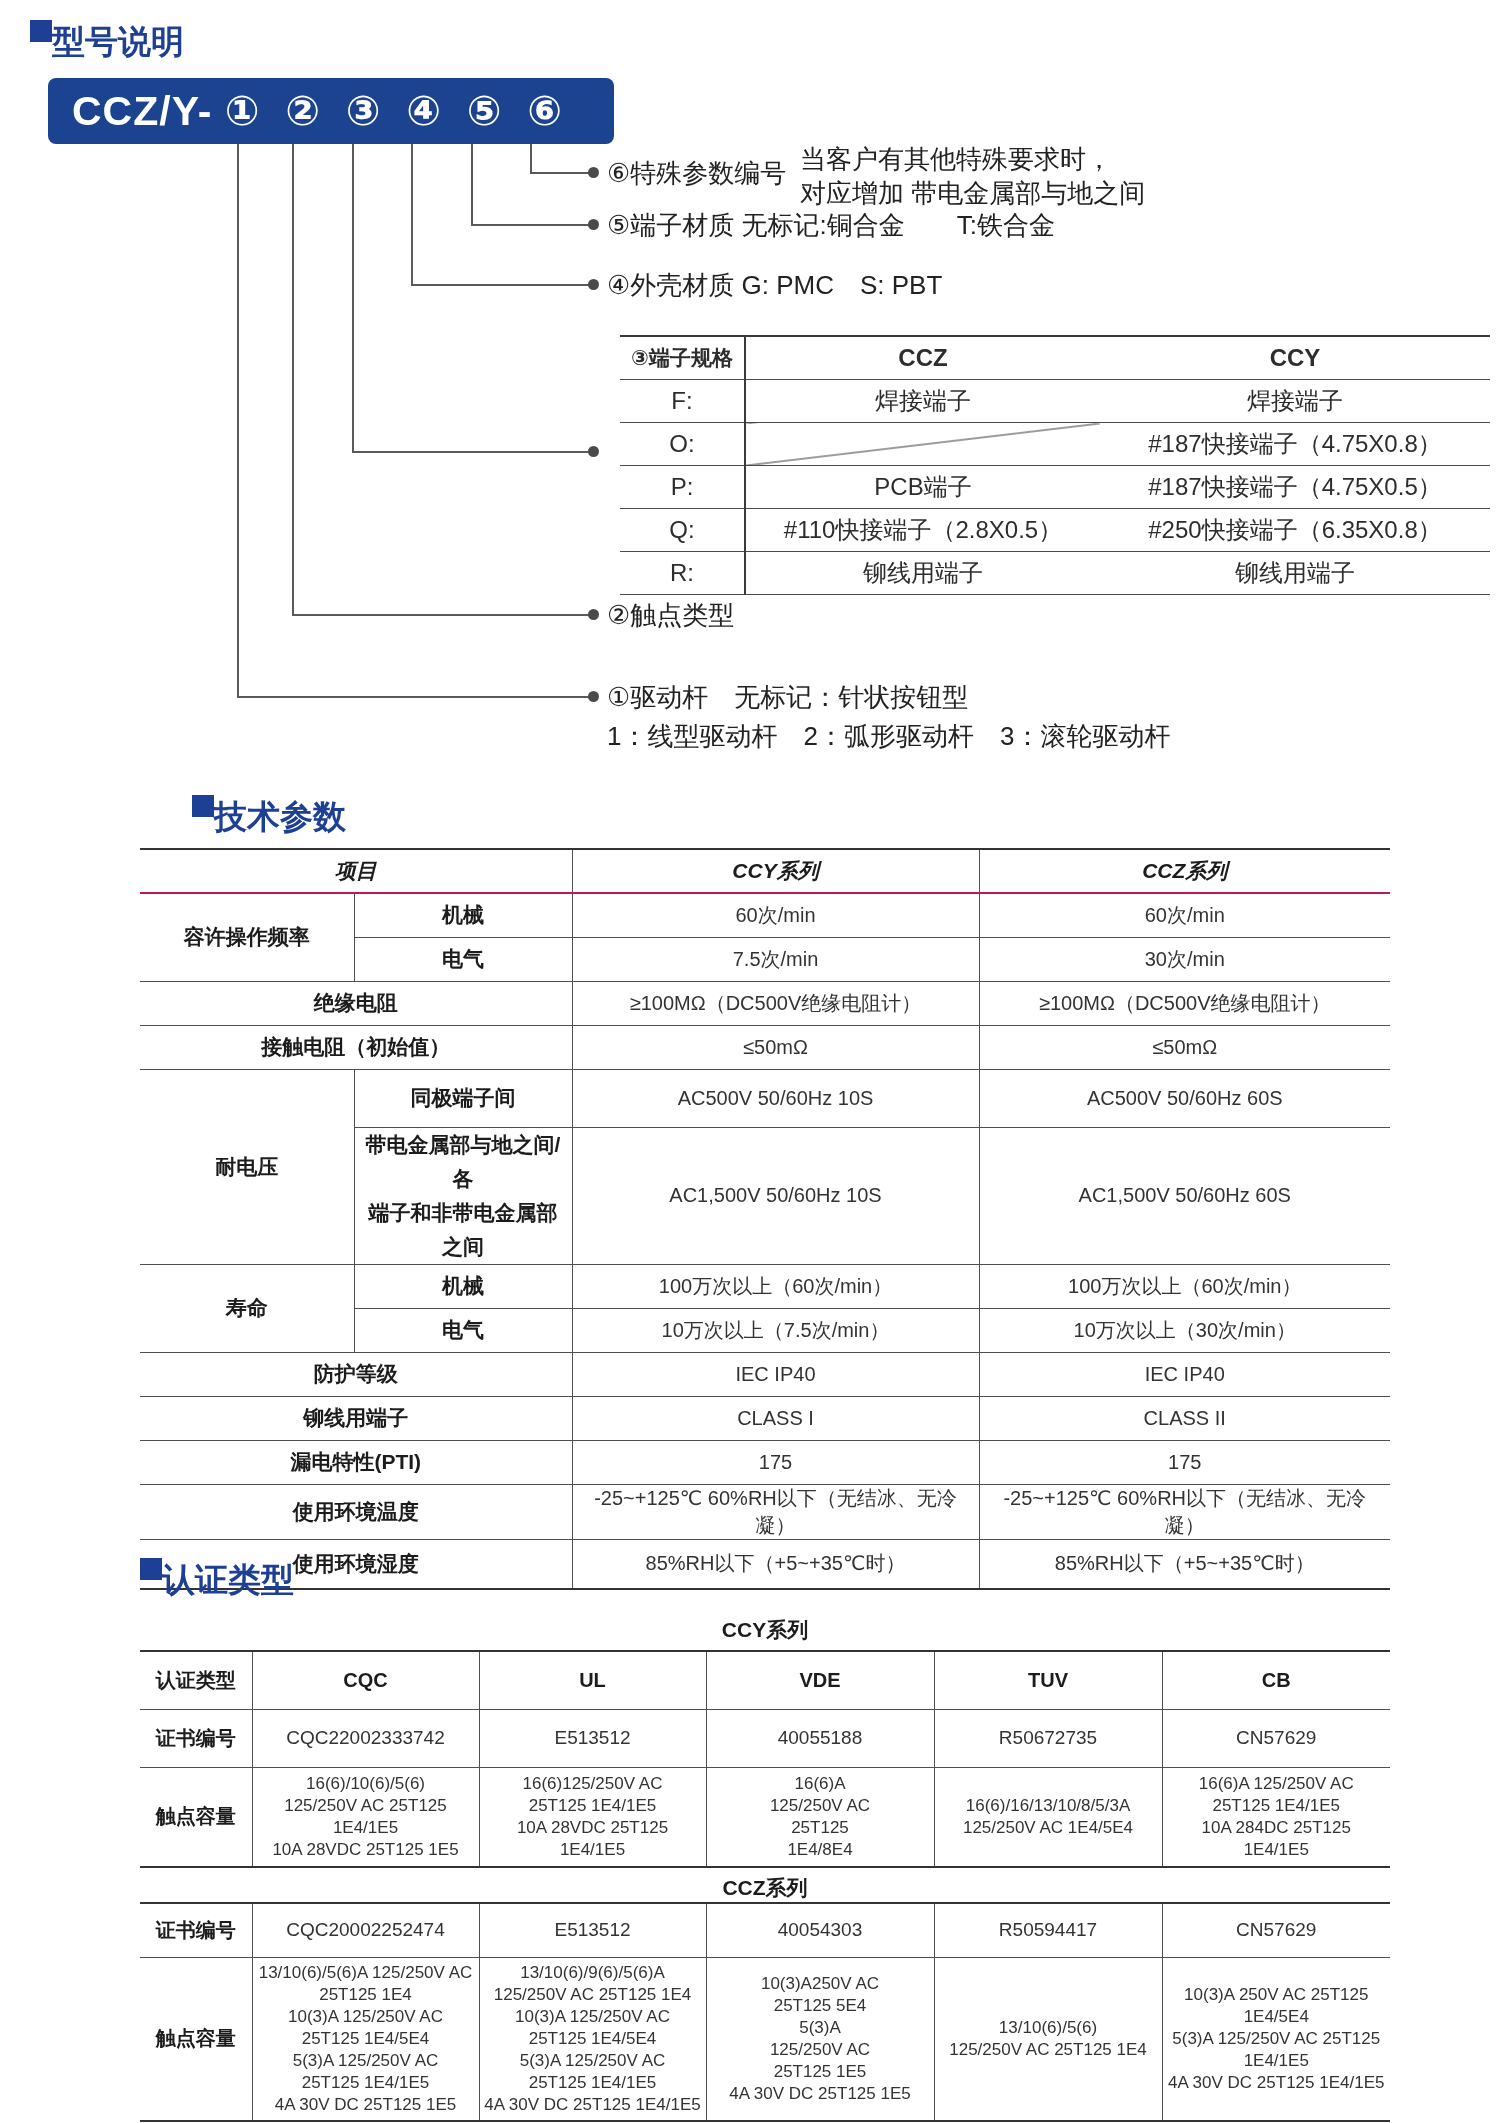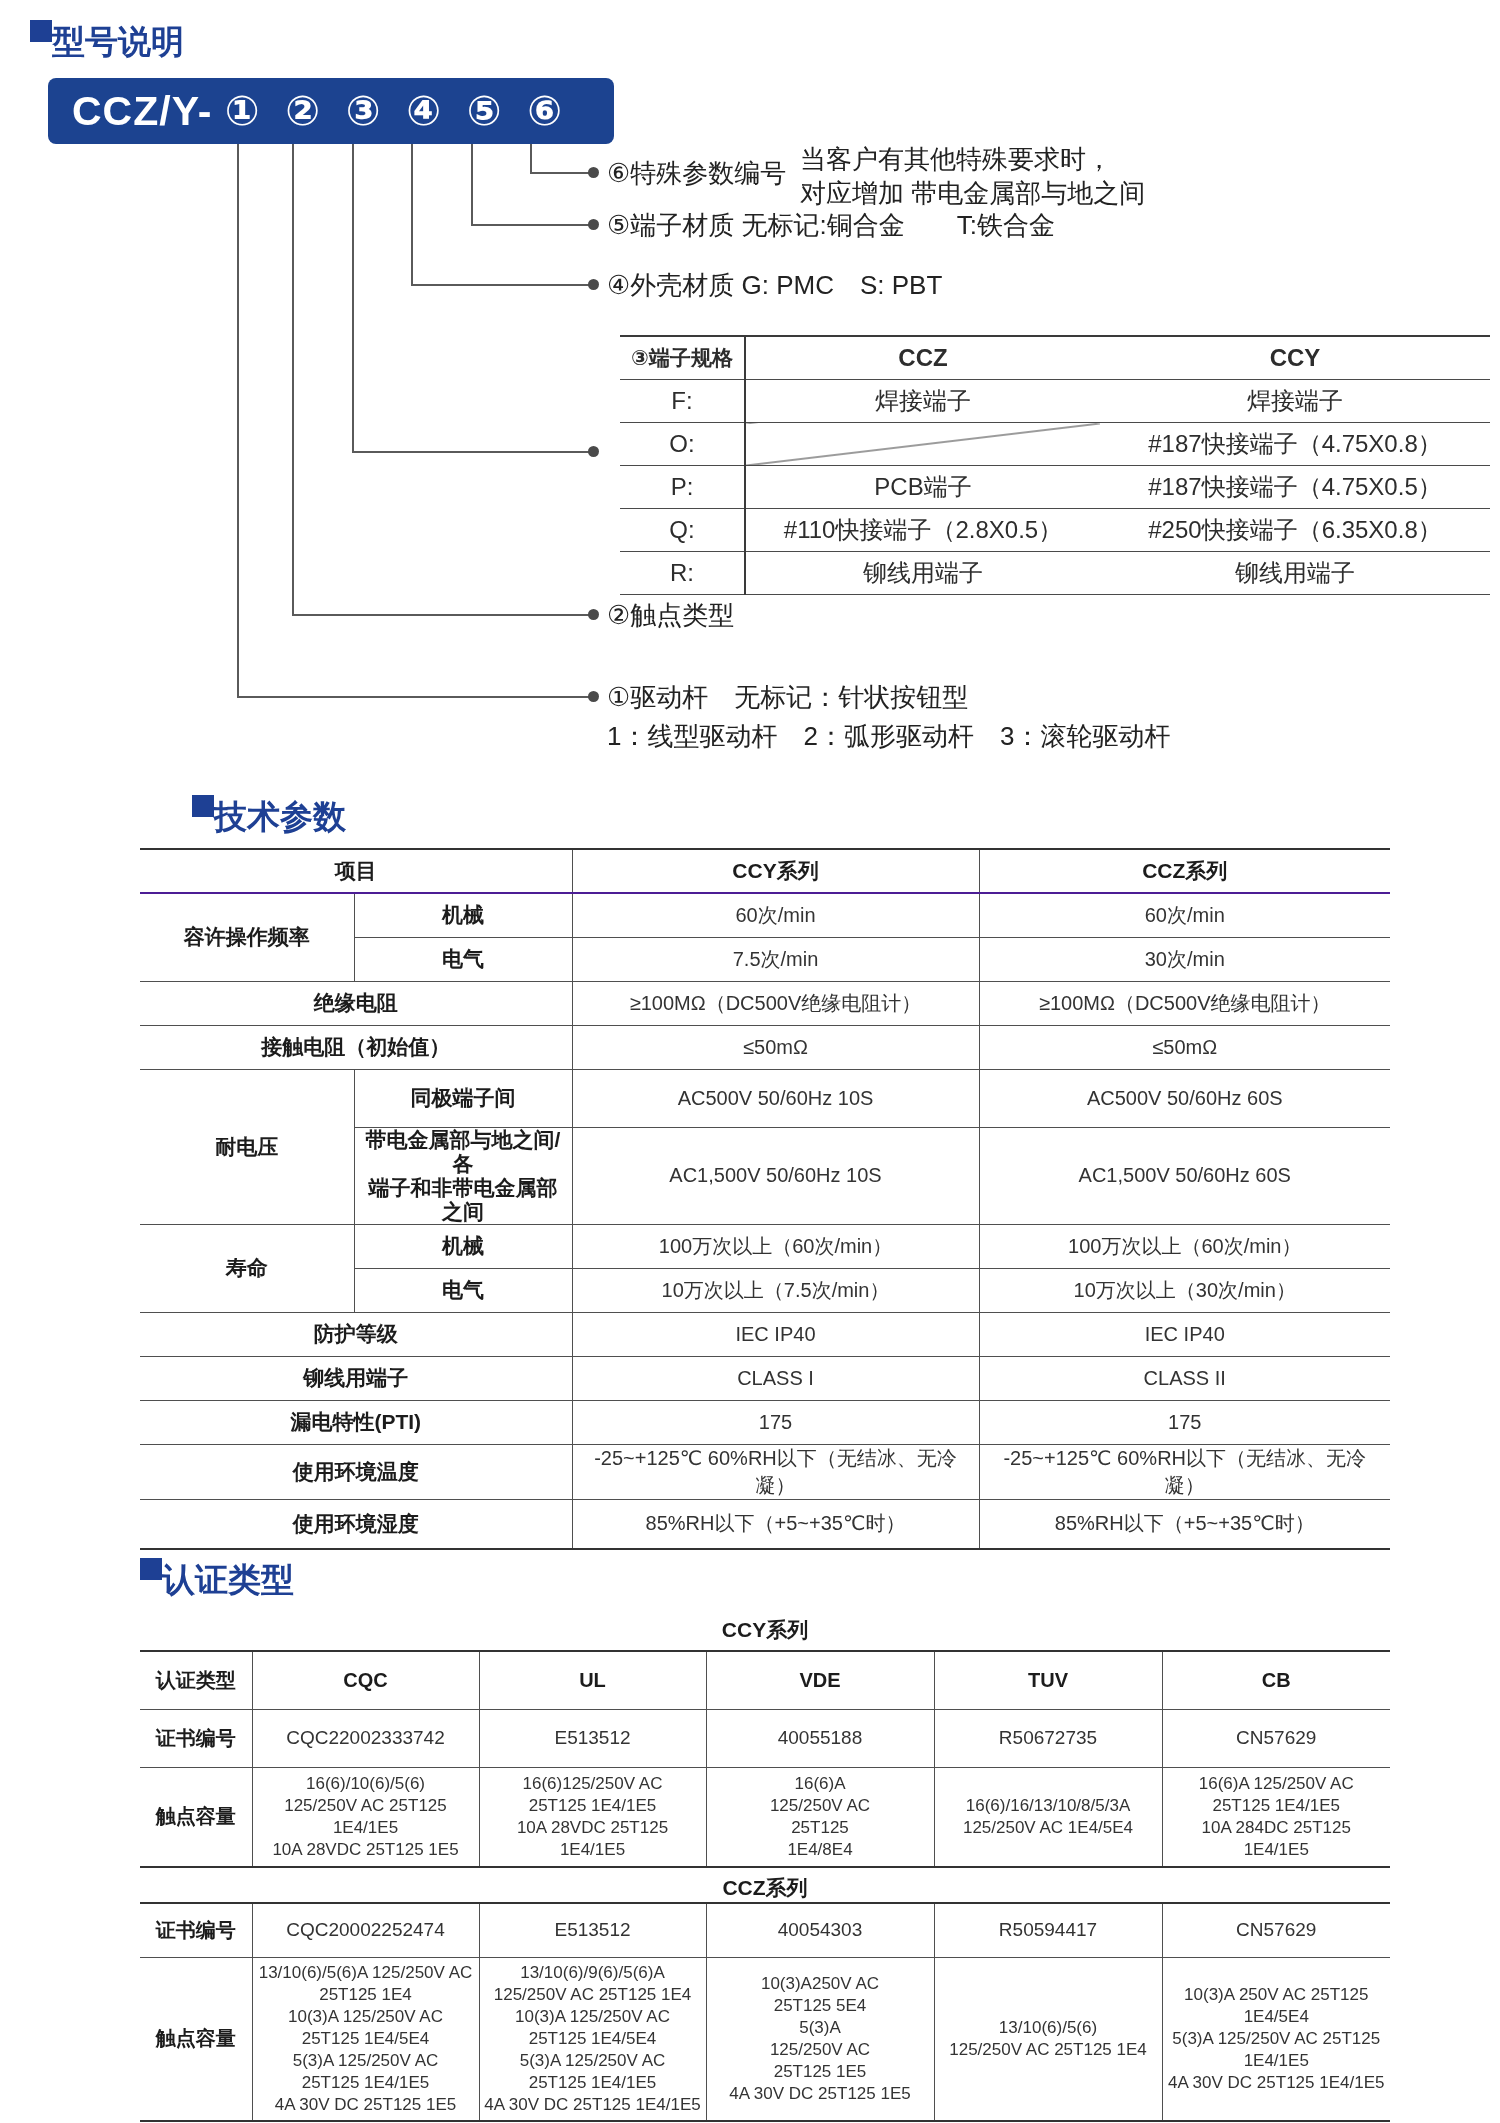--- a/index.html
+++ b/index.html
@@ -33,7 +33,7 @@
   .ttech{position:absolute;left:140px;top:848px;width:1250px;border-collapse:collapse;table-layout:fixed;}
   .ttech td{text-align:center;vertical-align:middle;font-size:20px;color:#333;
             border-bottom:1.6px solid #4f4f4f;padding:0 6px;}
-  .ttech tr.hd td{border-top:2px solid #333;border-bottom:2px solid #4c1d95;}
+  .ttech tr.hd td{border-top:2px solid #333;border-bottom:2px solid #be185d;font-style:italic;}
   .ttech tr.last td{border-bottom:2px solid #333;}
   .ttech td.b{font-weight:bold;font-size:21px;color:#1c1c1c;}
   .ttech td.vl{border-left:1.6px solid #4f4f4f;}

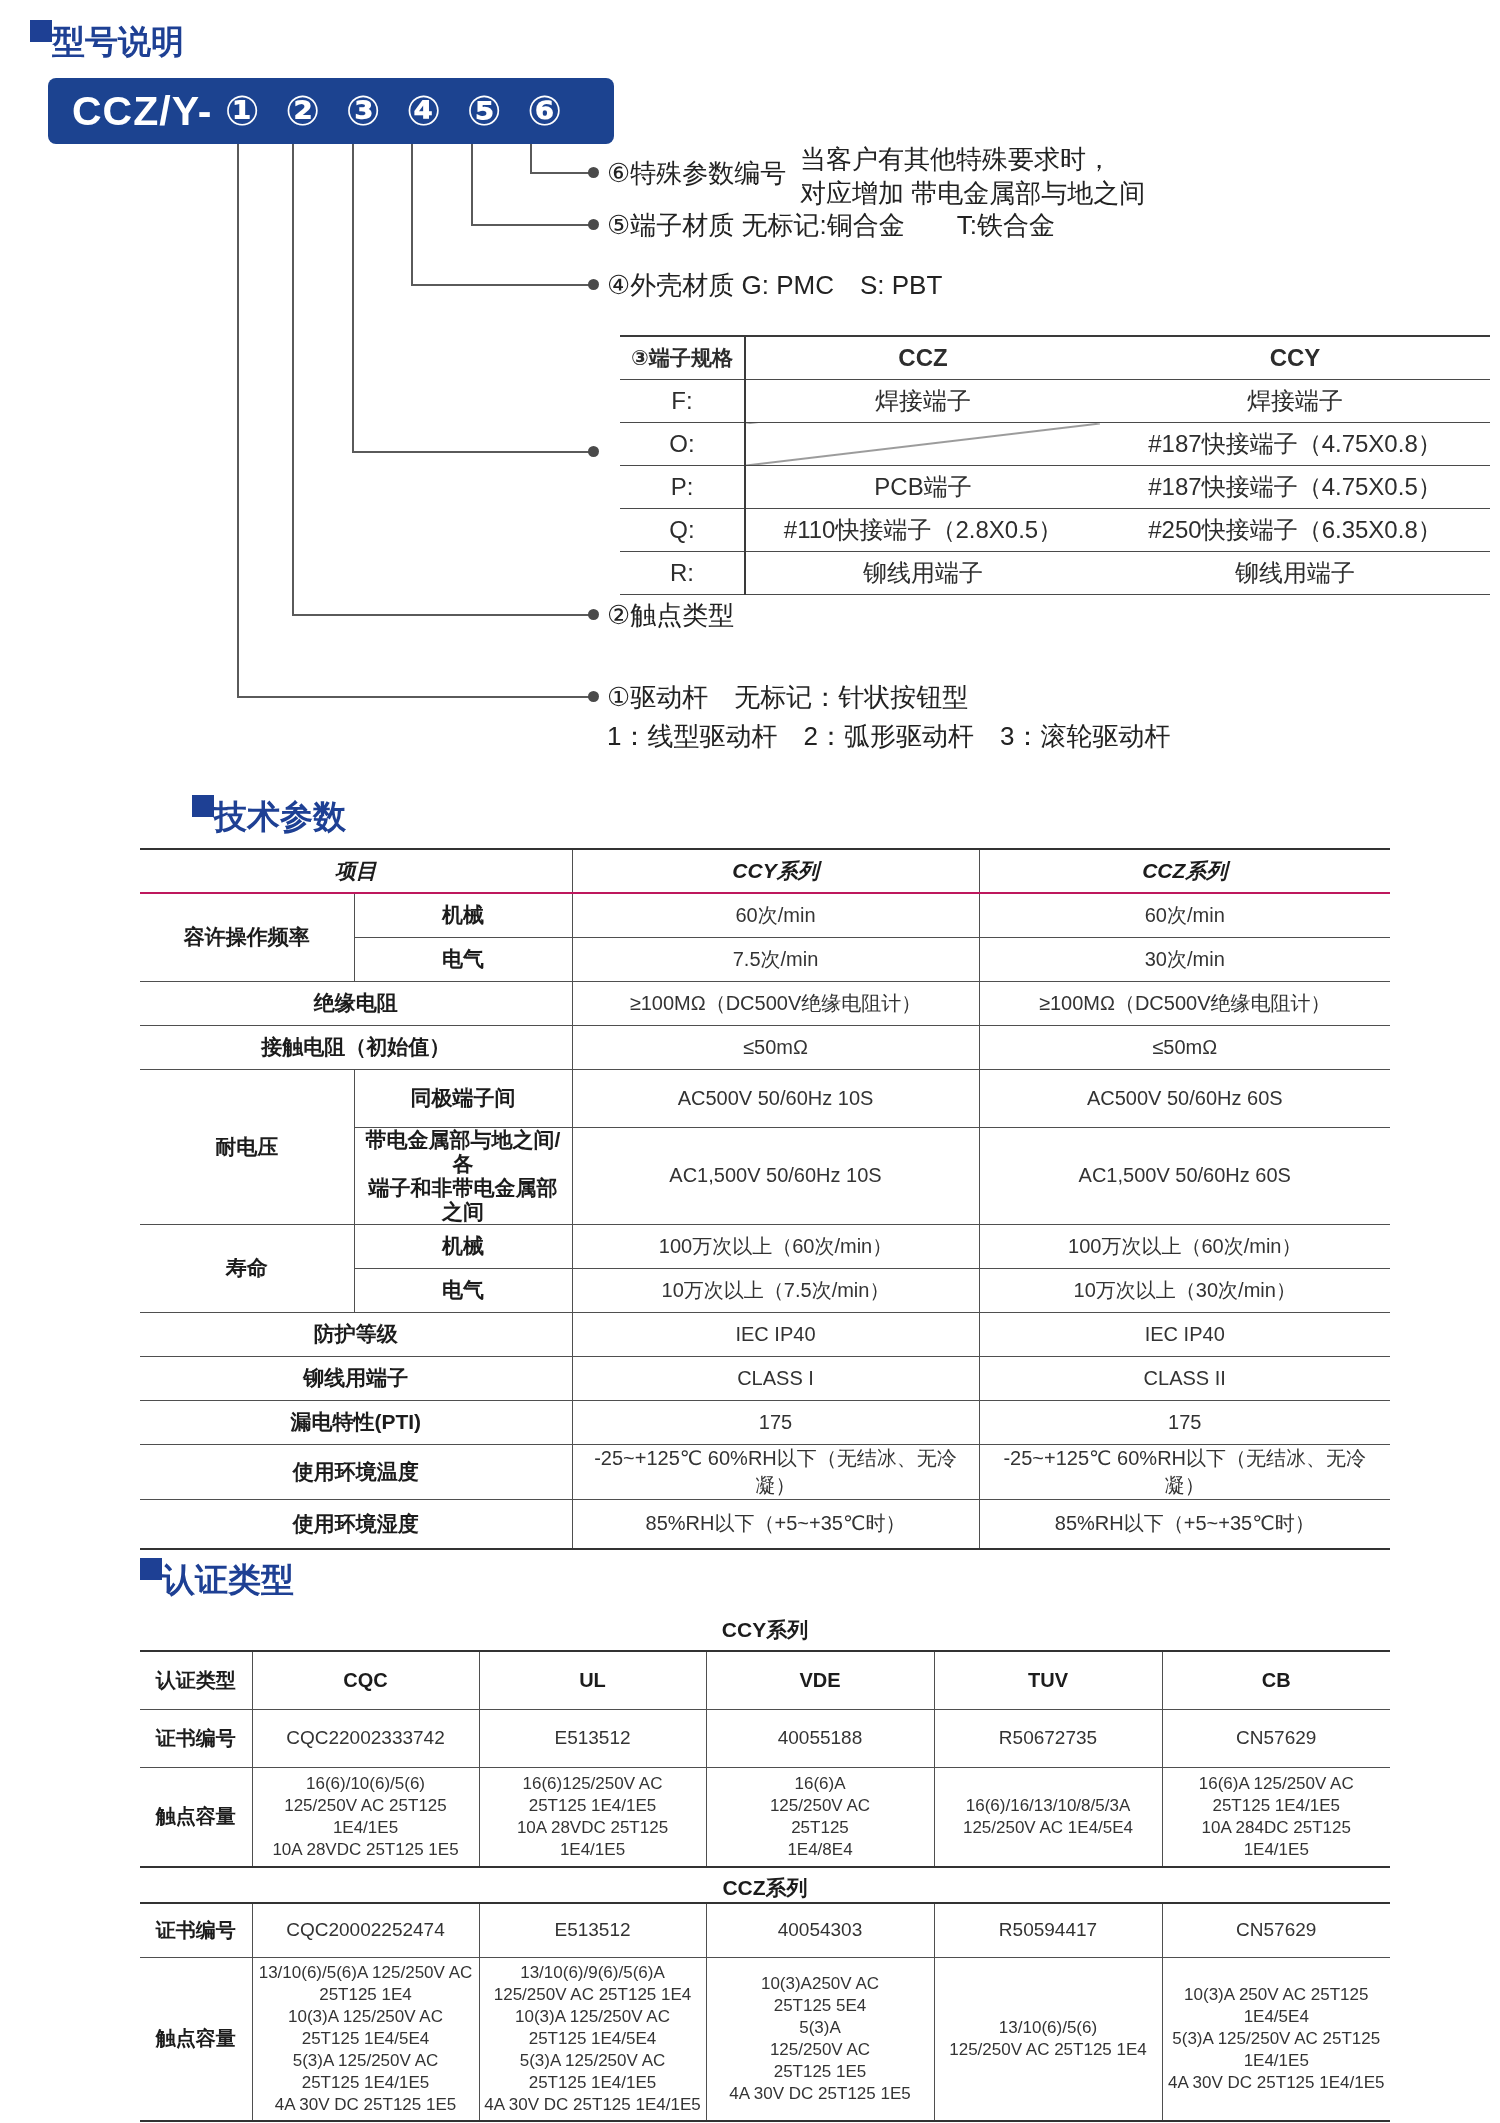--- a/index.html
+++ b/index.html
@@ -37,7 +37,7 @@
   .ttech tr.last td{border-bottom:2px solid #333;}
   .ttech td.b{font-weight:bold;font-size:21px;color:#1c1c1c;}
   .ttech td.vl{border-left:1.6px solid #4f4f4f;}
-  .ttech td.pre{white-space:pre-line;line-height:24px;}
+  .ttech td.pre{white-space:pre-line;line-height:34px;}
   
   .series-label{position:absolute;left:140px;width:1250px;text-align:center;
                 font-weight:bold;font-size:21px;color:#1c1c1c;}

